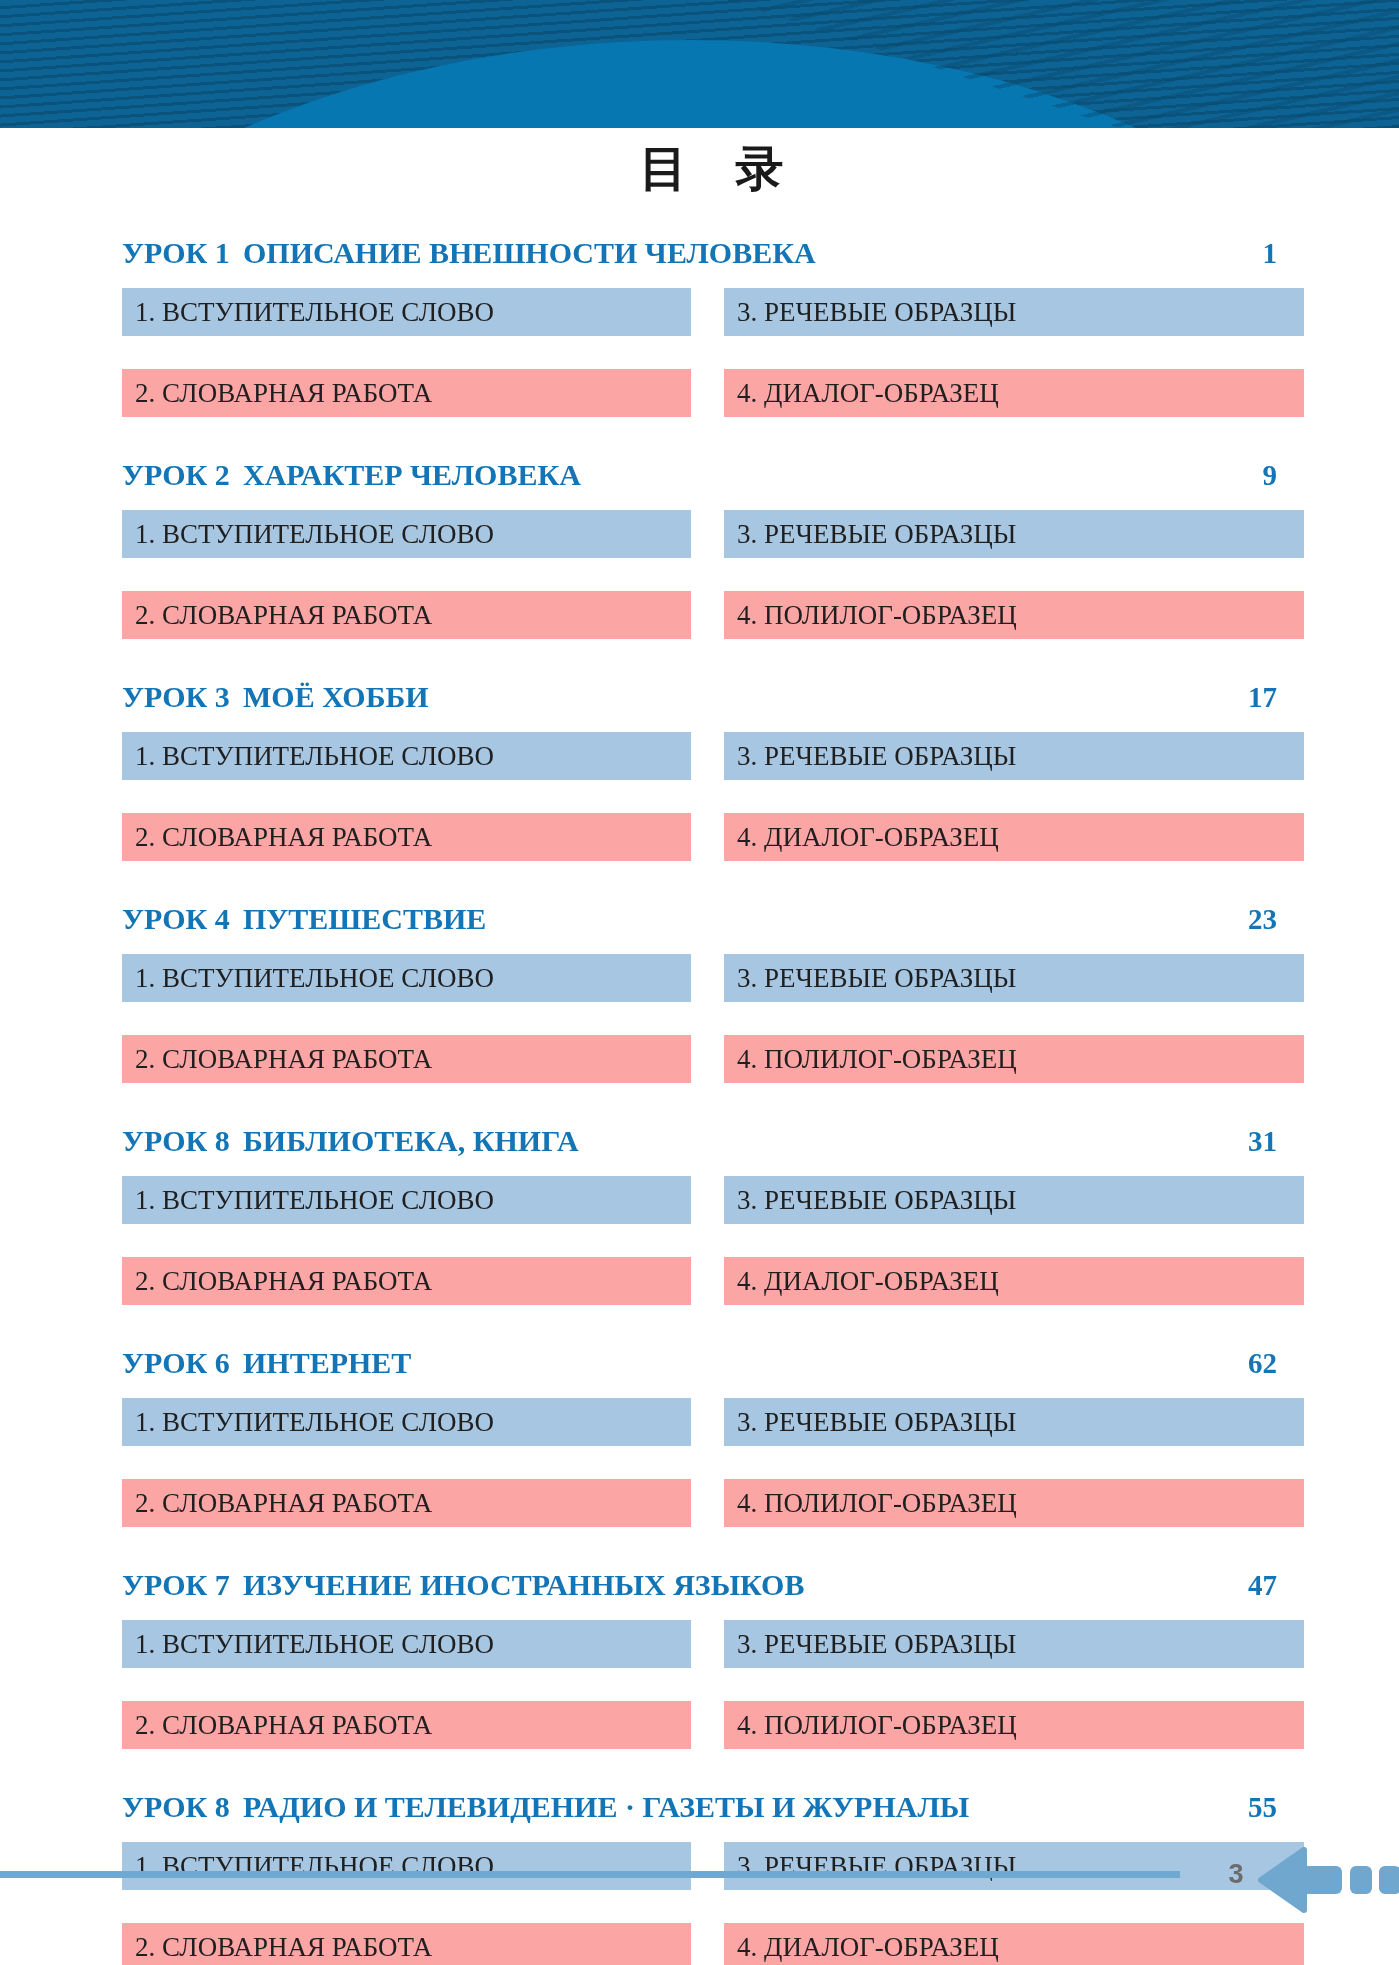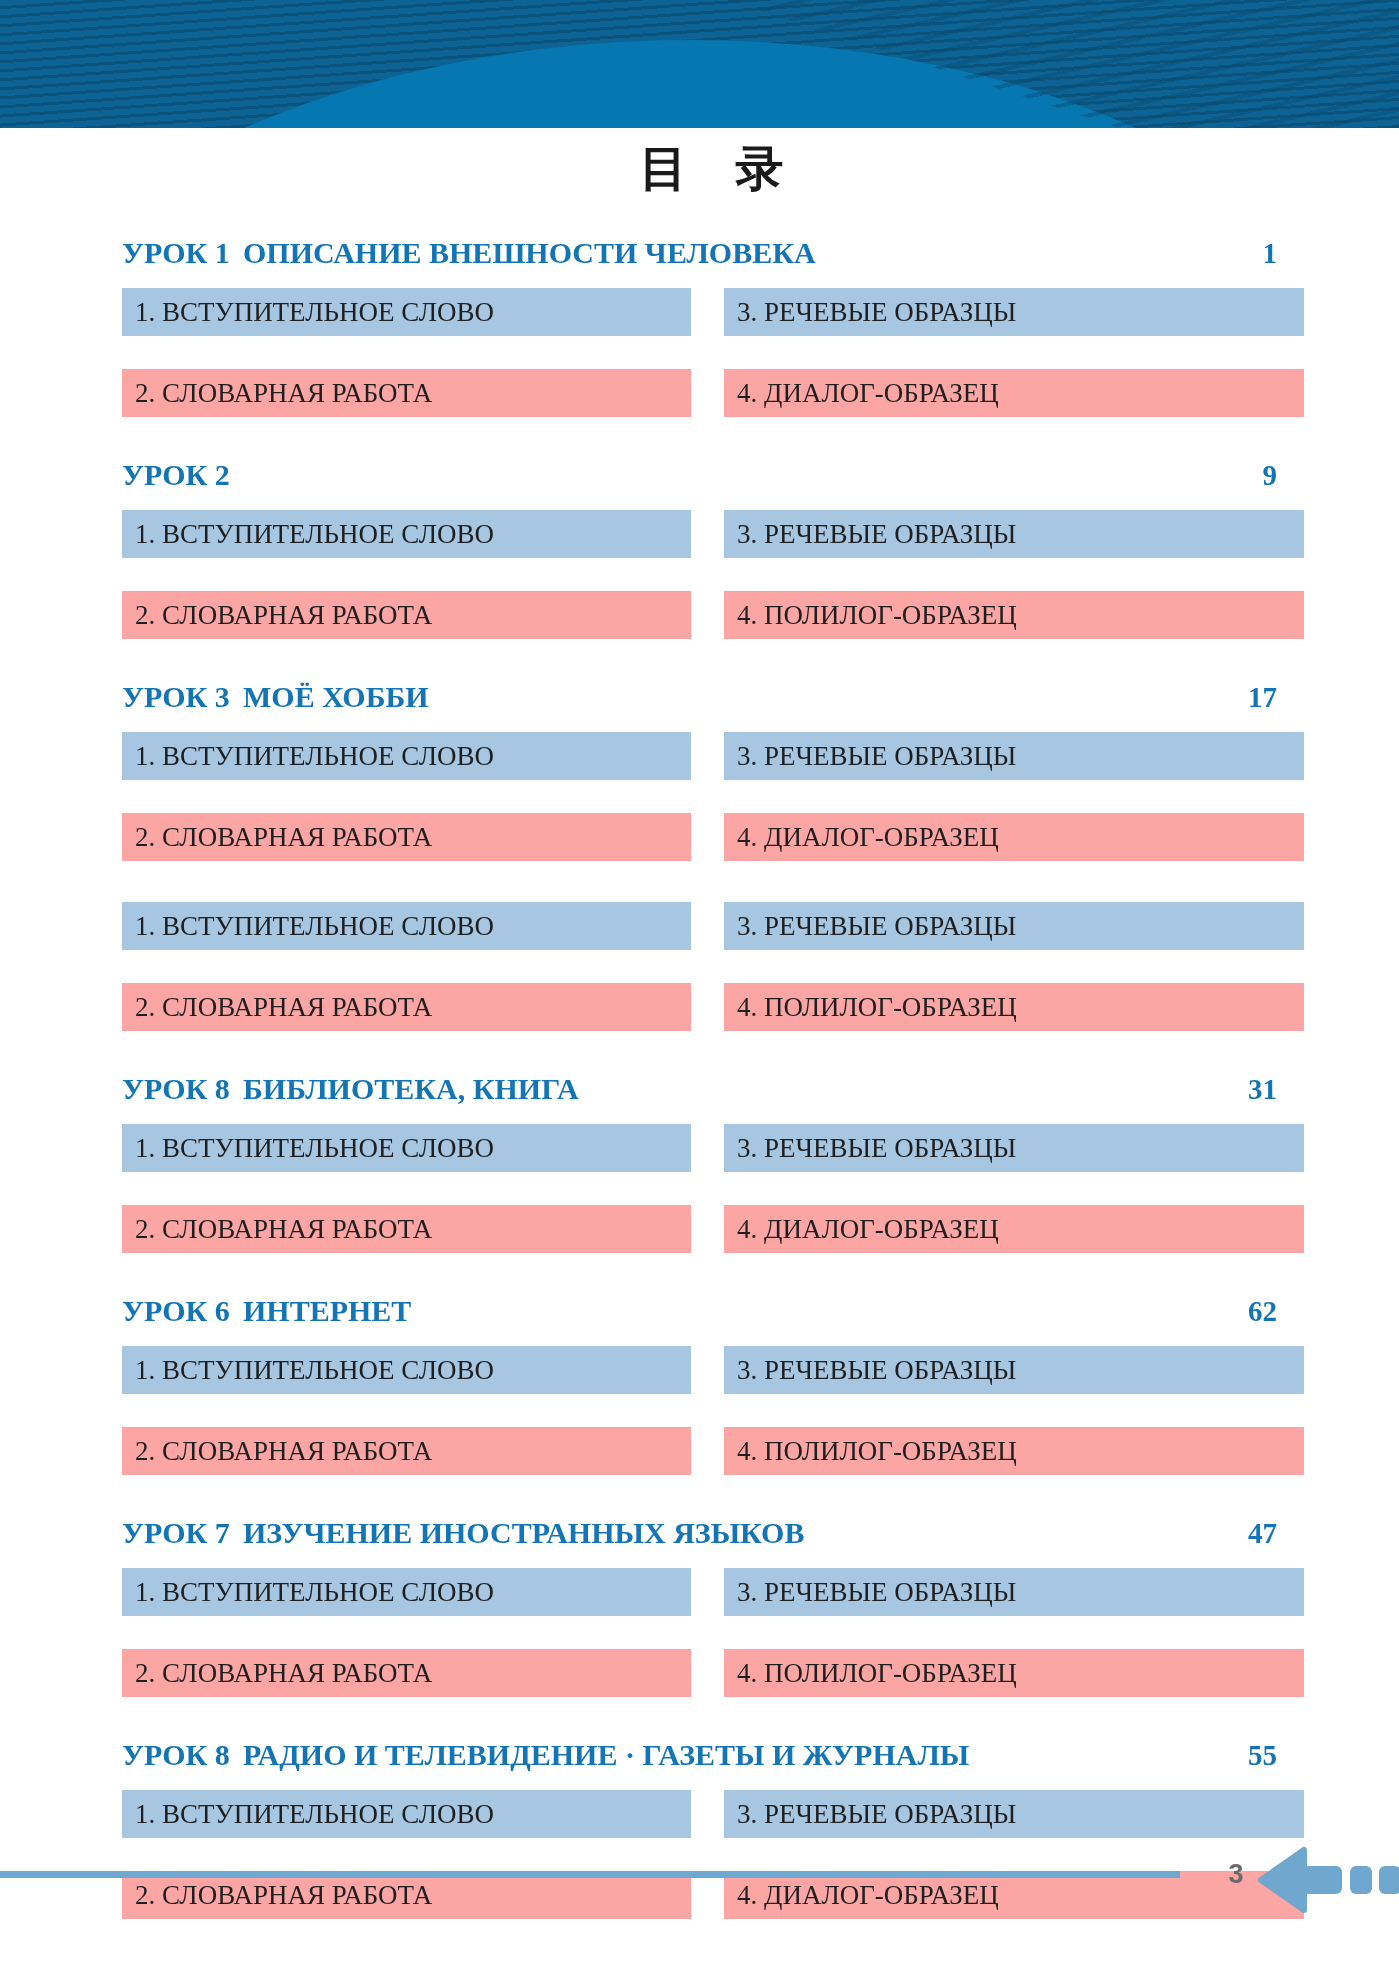--- a/index.html
+++ b/index.html
@@ -71,6 +71,7 @@
     <section class="lesson">
       <div class="lesson-heading">
         <span class="lesson-num">УРОК 2</span>
+        <span class="lesson-title">ХАРАКТЕР ЧЕЛОВЕКА</span>
         <span class="lesson-page">9</span>
       </div>
       <div class="lesson-table">

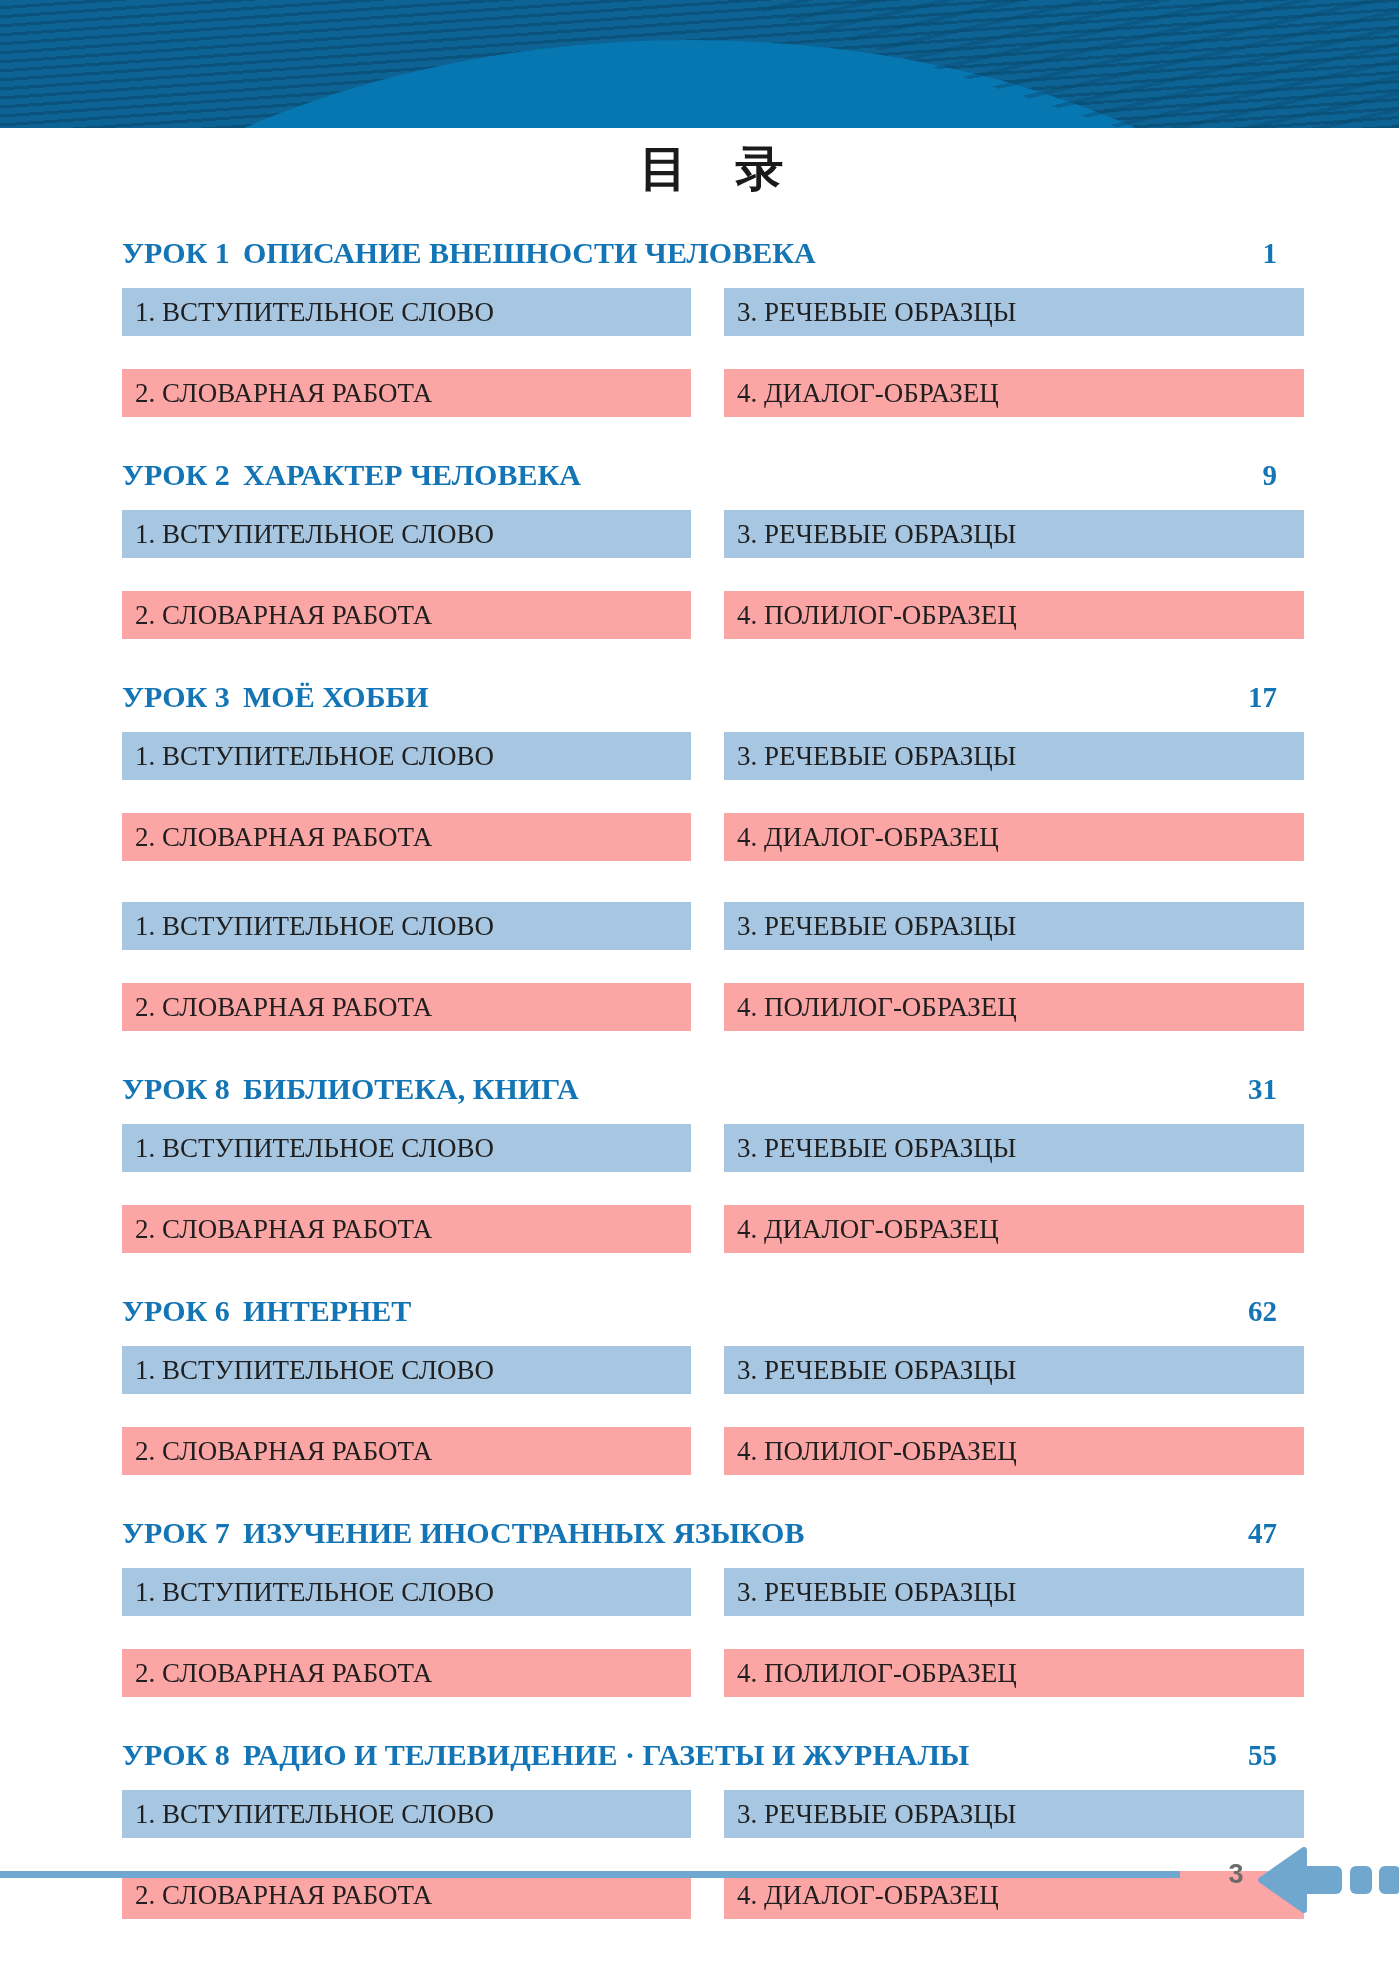--- a/index.html
+++ b/index.html
@@ -97,6 +97,11 @@
     </section>
 
     <section class="lesson">
+      <div class="lesson-heading">
+        <span class="lesson-num">УРОК 4</span>
+        <span class="lesson-title">ПУТЕШЕСТВИЕ</span>
+        <span class="lesson-page">23</span>
+      </div>
       <div class="lesson-table">
         <div class="cell r1 c1">1. ВСТУПИТЕЛЬНОЕ СЛОВО</div>
         <div class="cell r1 c2">3. РЕЧЕВЫЕ ОБРАЗЦЫ</div>

